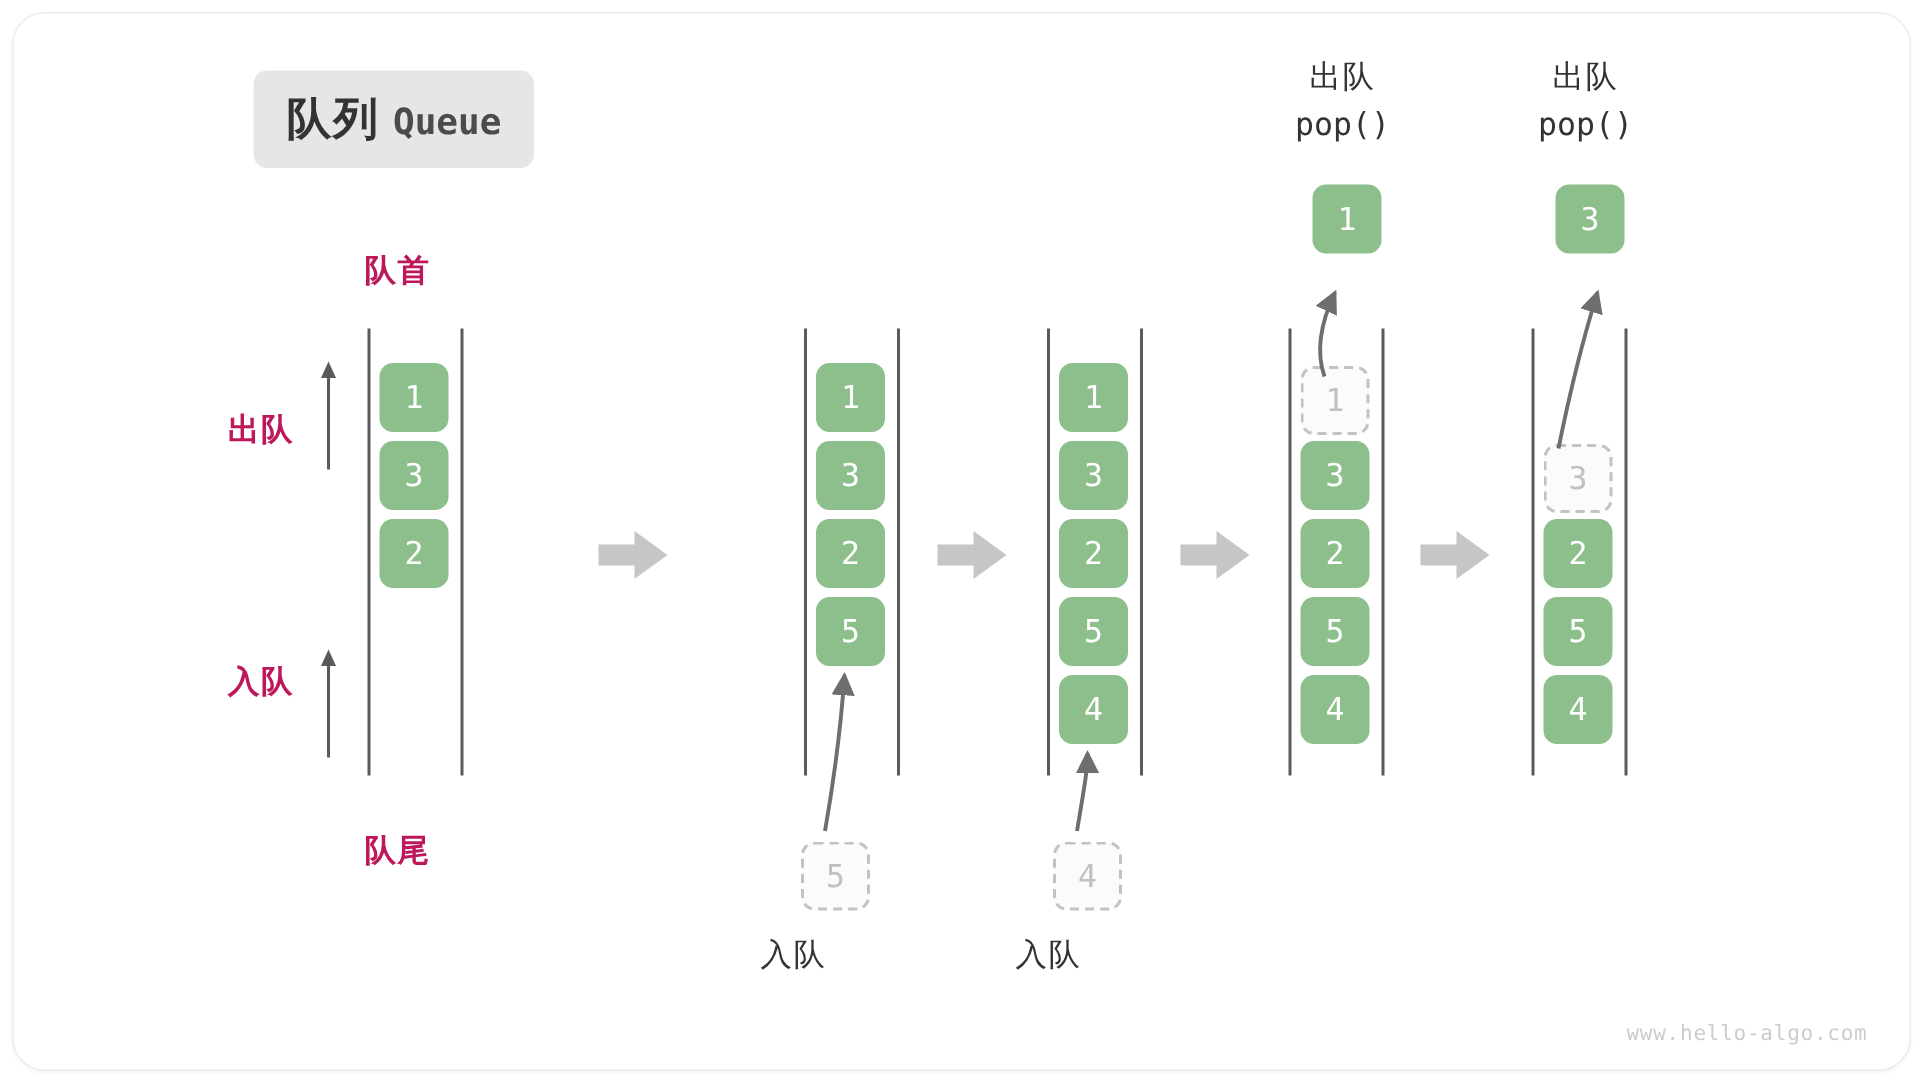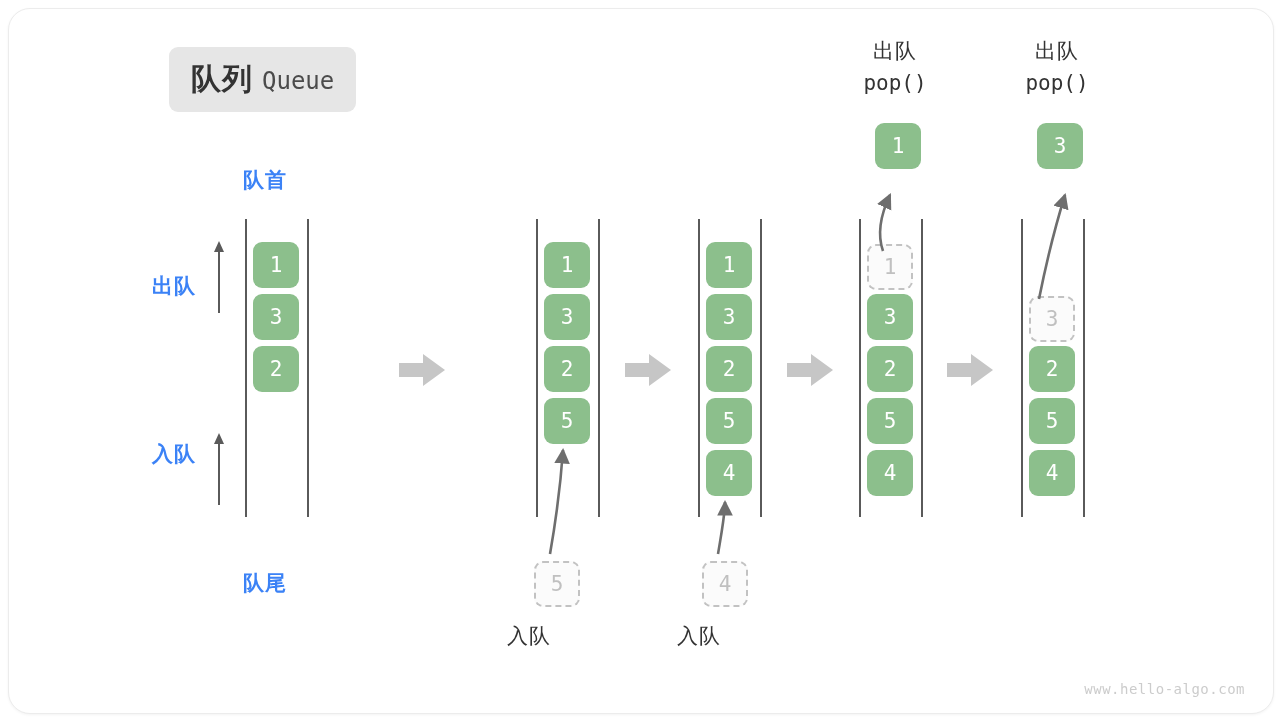--- a/index.html
+++ b/index.html
@@ -28,7 +28,7 @@
   .title-cn{font-size:30px;font-weight:bold;color:#333333;
     font-family:"Liberation Sans","DejaVu Sans",sans-serif;letter-spacing:1px;}
   .title-en{font-size:24px;color:#4b4b4b;
-    font-family:"DejaVu Sans Mono","Liberation Mono",monospace;}
+    font-family:"DejaVu Sans Mono","Liberation Mono",monospace;font-weight:bold;}
 
   
   .hdr-label{

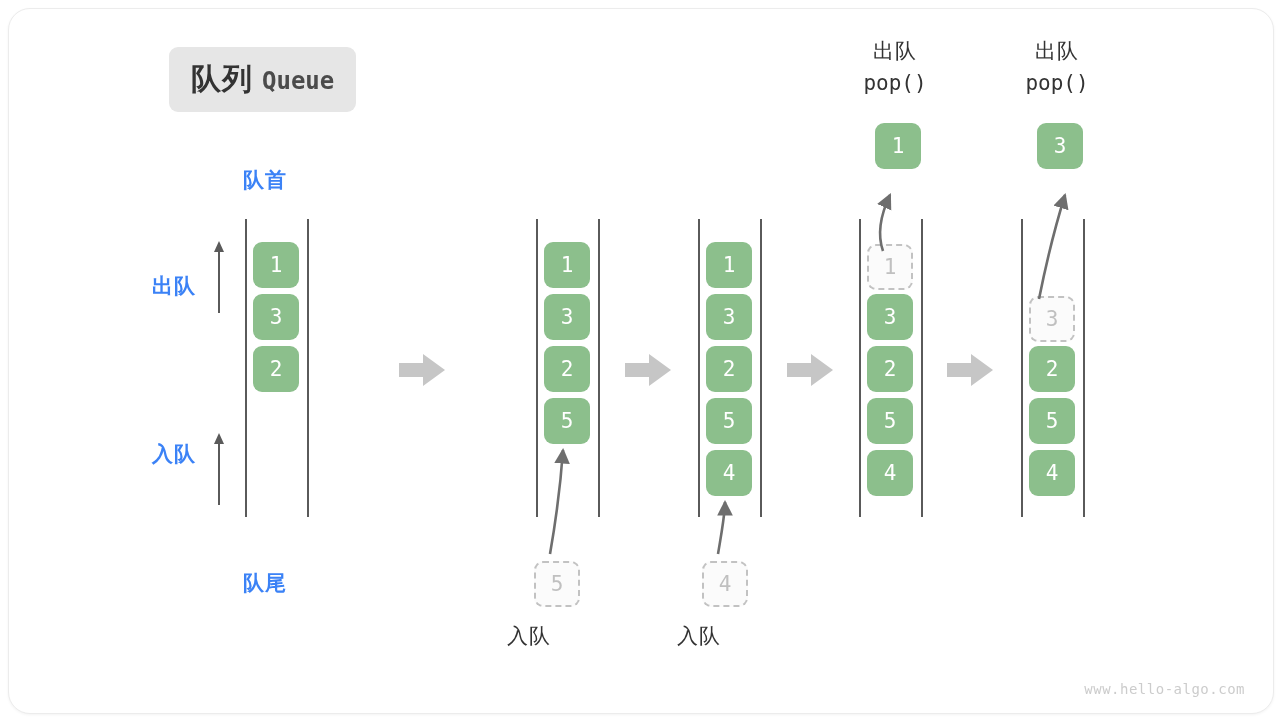--- a/index.html
+++ b/index.html
@@ -32,7 +32,7 @@
 
   
   .hdr-label{
-    position:absolute;font-size:21px;font-weight:bold;color:#3b82f6;
+    position:absolute;font-size:21px;font-weight:bold;color:#be185d;
     letter-spacing:1px;white-space:nowrap;
   }
 

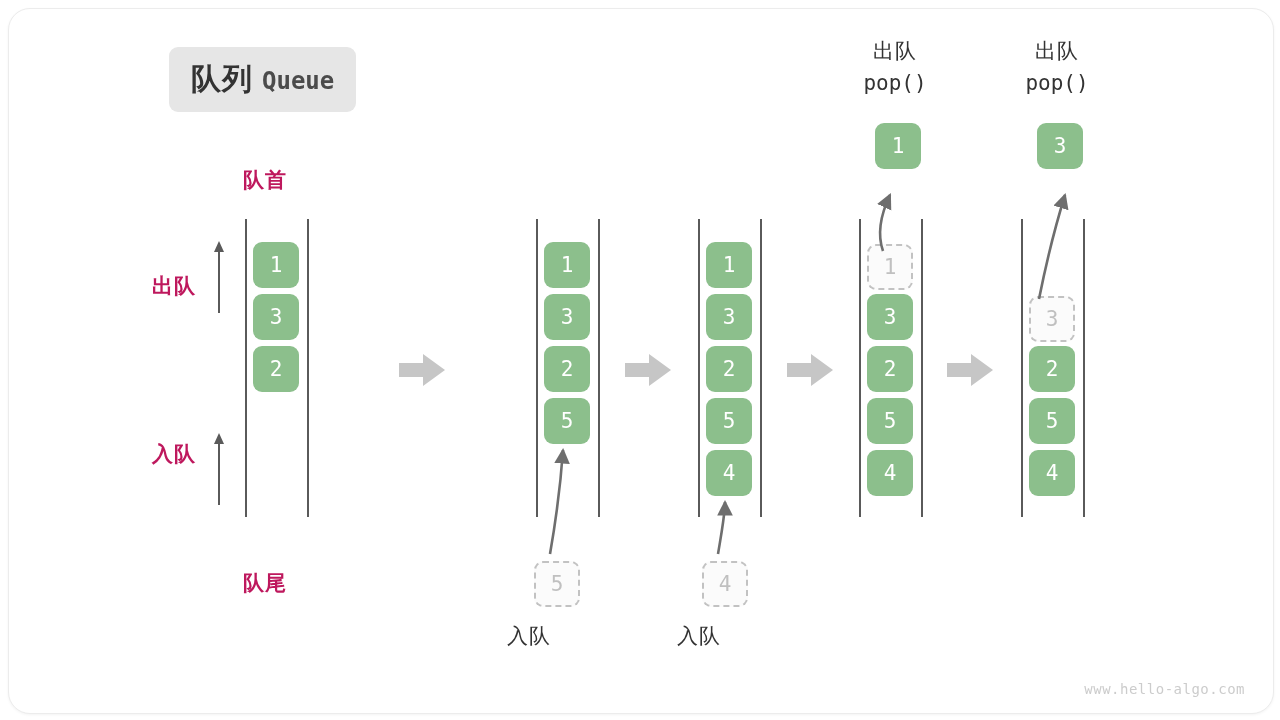--- a/index.html
+++ b/index.html
@@ -105,7 +105,7 @@
   </div>
 
   <div class="hdr-label" style="left:234px;top:157px;">队首</div>
-  <div class="hdr-label" style="left:234px;top:560px;">队尾</div>
+  <div class="hdr-label" style="left:234px;top:544px;">队尾</div>
 
   <div class="hdr-label" style="left:143px;top:263px;">出队</div>
   <div class="updir" style="left:205px;top:232px;height:72px;">

